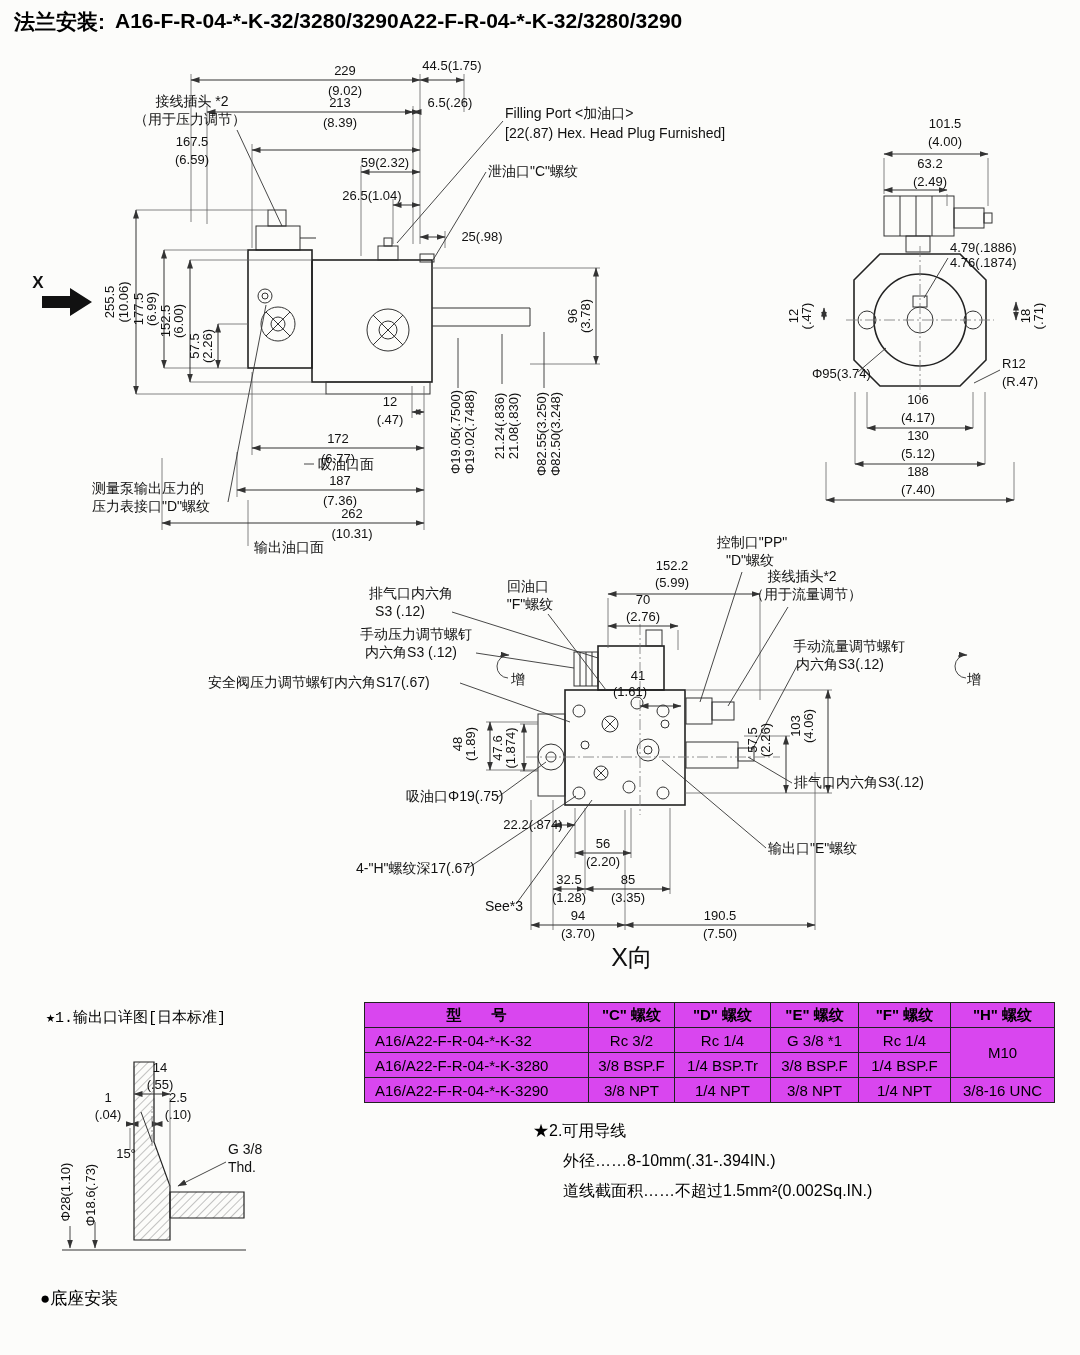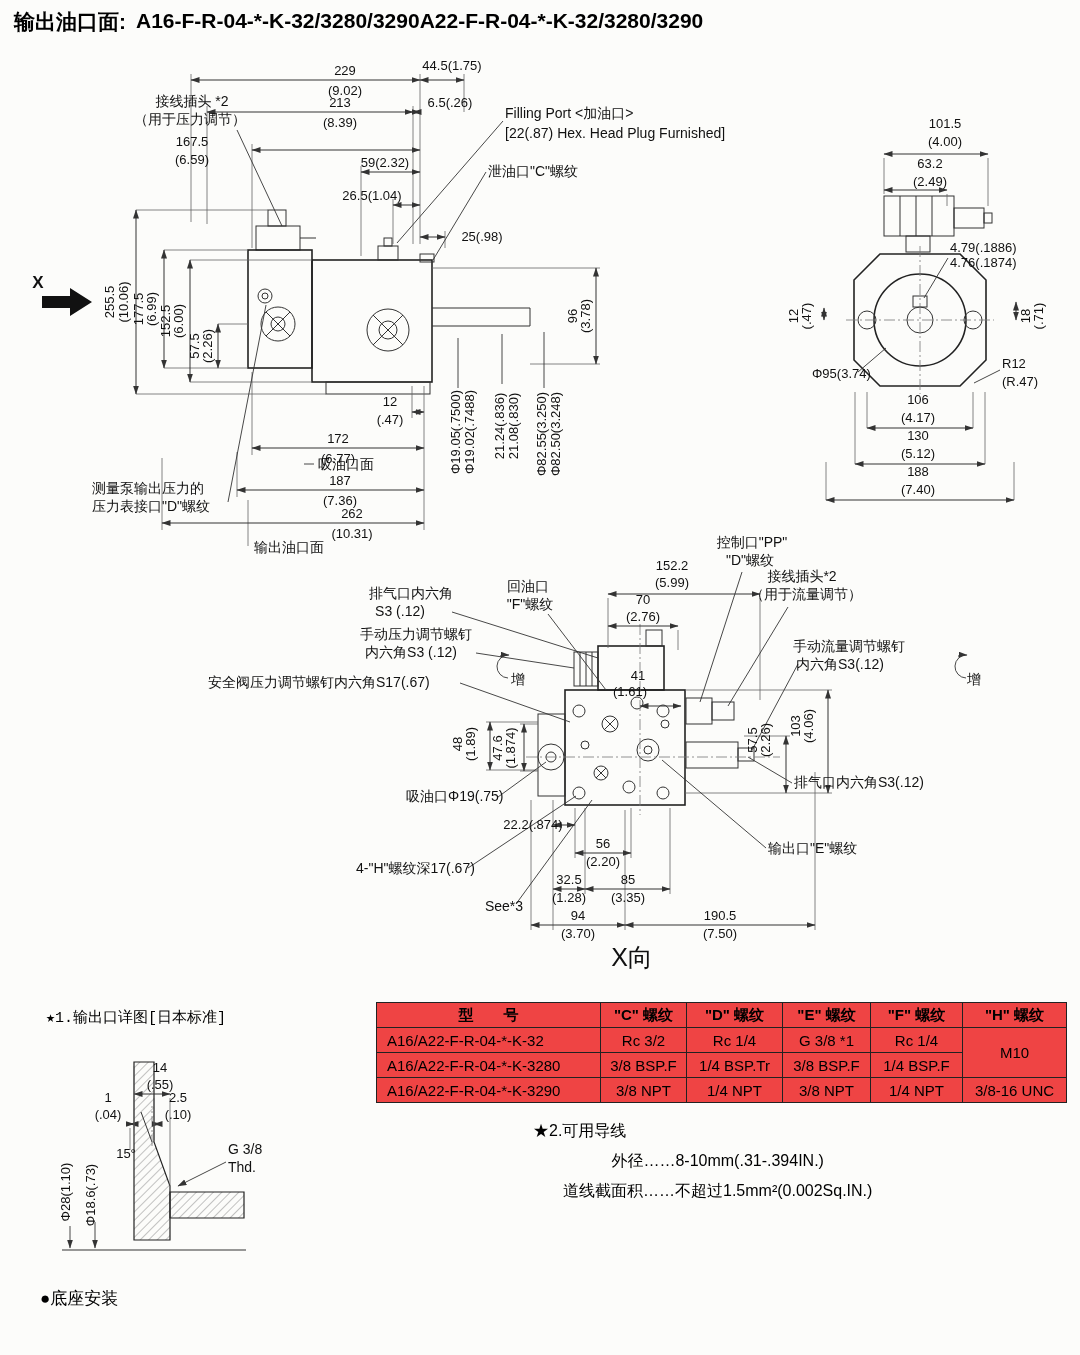--- a/index.html
+++ b/index.html
@@ -49,7 +49,7 @@
 <div class="page">
 
   <div class="title">
-    <span>输出油口面:</span>
+    <span>法兰安装:</span>
     <div class="t-models">
       <div>A16-F-R-04-*-K-32/3280/3290</div>
       <div>A22-F-R-04-*-K-32/3280/3290</div>

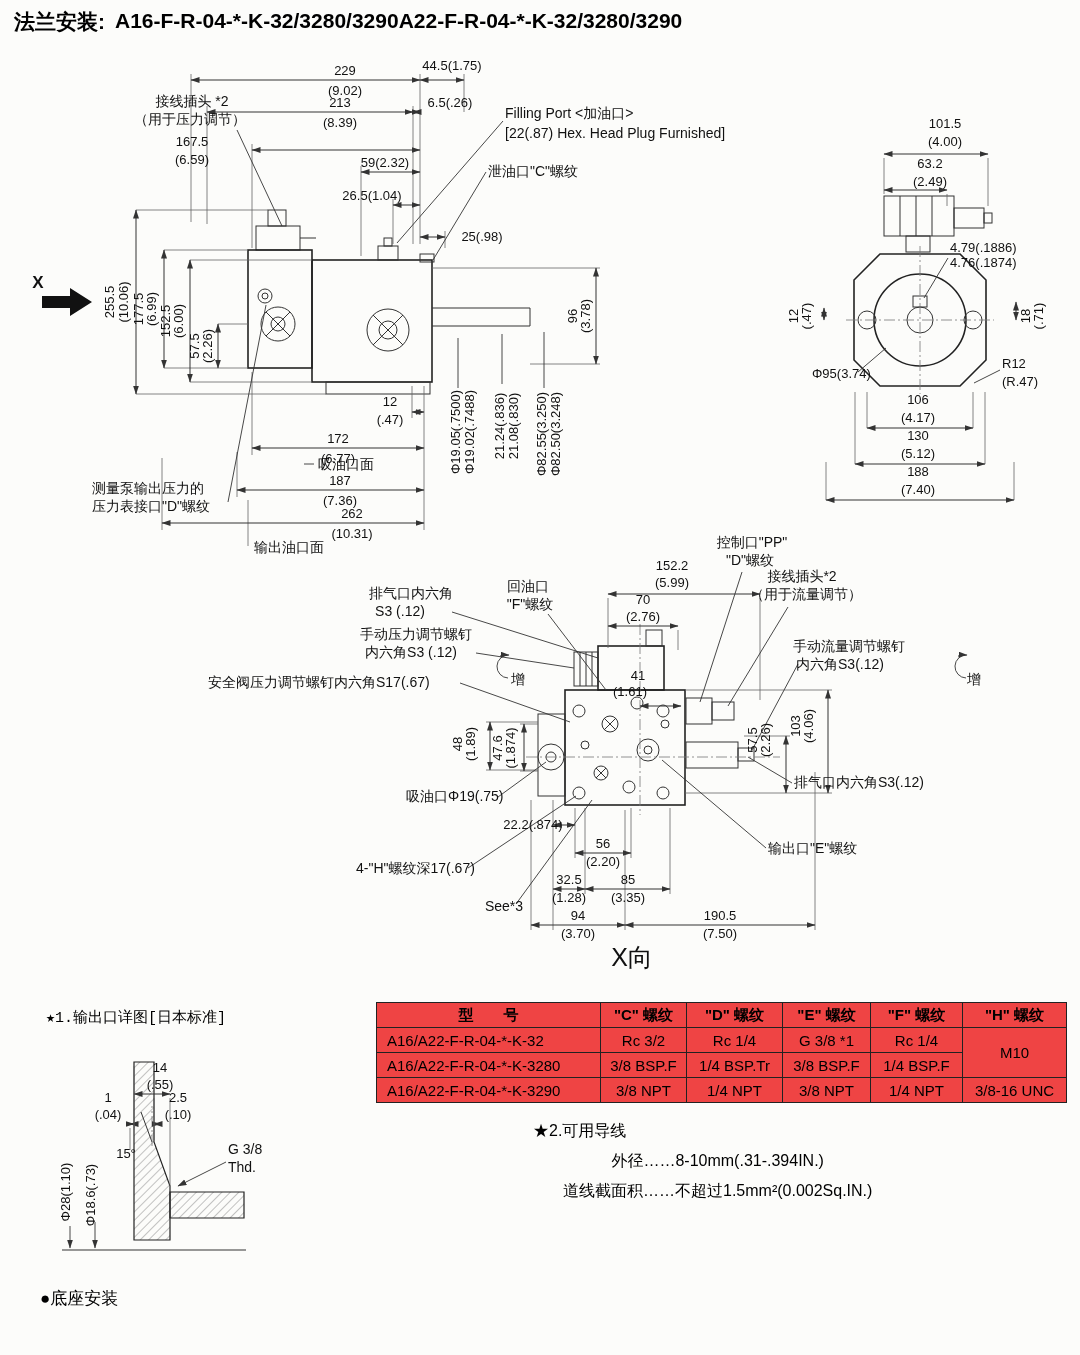--- a/index.html
+++ b/index.html
@@ -29,8 +29,8 @@
   .dim { stroke:#333; stroke-width:1;   fill:none;
          marker-start:url(#ar); marker-end:url(#ar); }
   
-  .spec { position:absolute; left:376px; top:1002px; border-collapse:collapse;
-          font-size:15px; color:#000; background:#ef4444; }
+  .spec { position:absolute; left:364px; top:1002px; border-collapse:collapse;
+          font-size:15px; color:#000; background:#d946ef; }
   .spec th,.spec td { border:1px solid #222; padding:2px 6px; text-align:center; height:25px; }
   .spec th { font-weight:bold; }
   .spec td.mdl { text-align:left; padding-left:10px;margin-left:23px; }

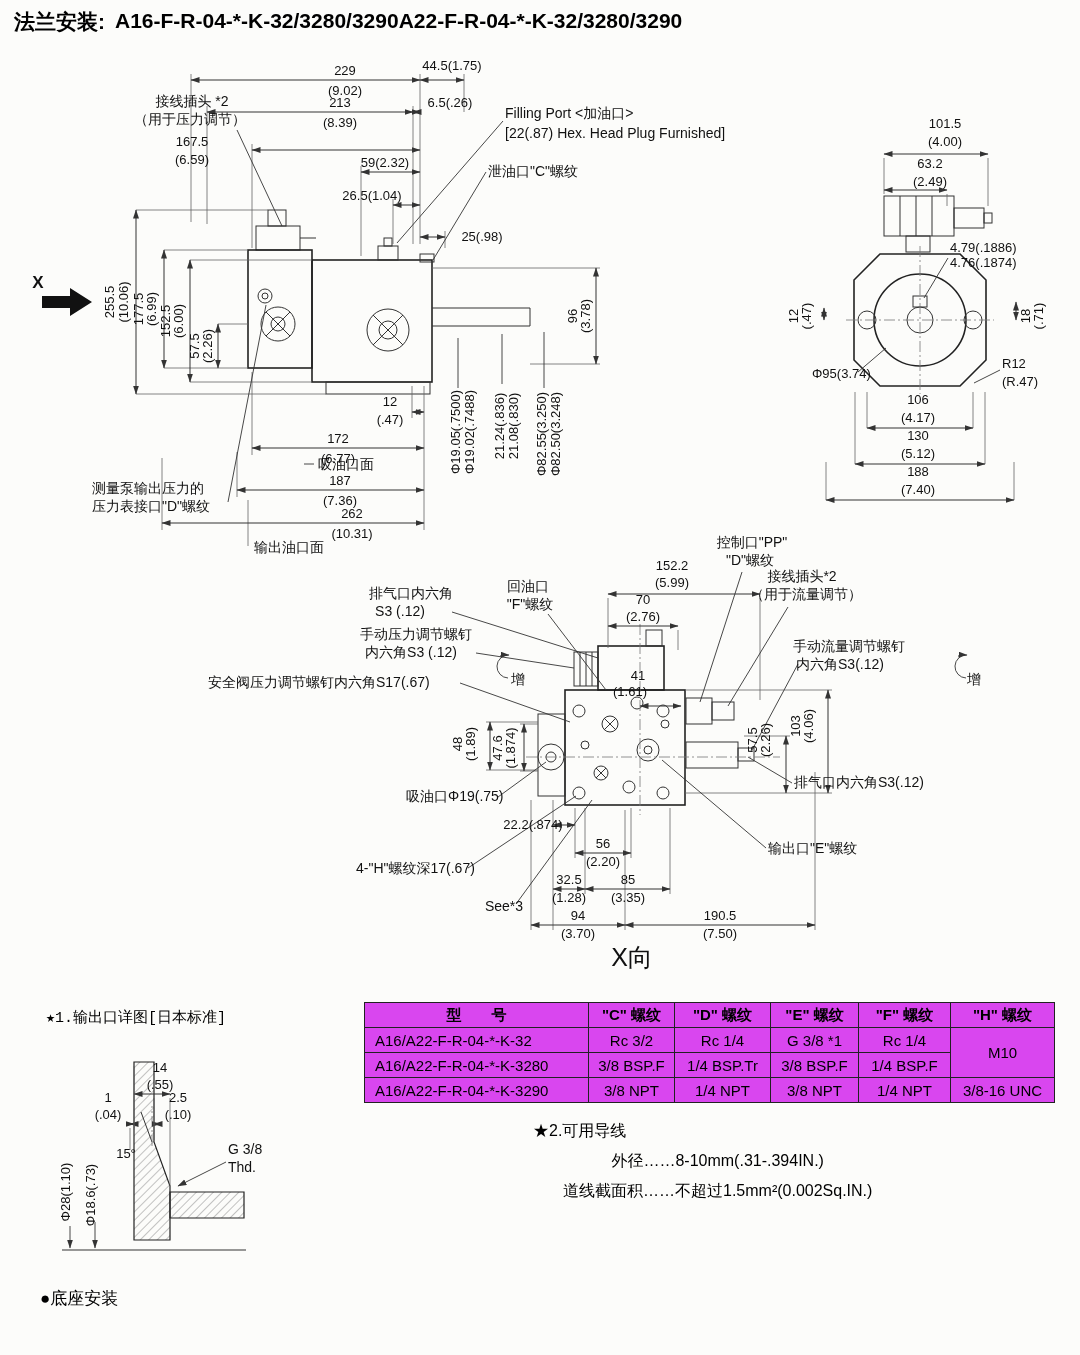--- a/index.html
+++ b/index.html
@@ -38,7 +38,7 @@
   .note1-title { position:absolute; left:46px; top:1008px; font-size:15px; color:#000;font-family:Liberation Mono, monospace; }
   .notes { position:absolute; left:533px; top:1116px; font-size:16px;
            line-height:30px; color:#000; }
-  .notes .ind { padding-left:30px;text-align:center; }
+  .notes .ind { padding-left:30px; }
   .footer { position:absolute; left:40px; top:1282px; font-size:17px;
             line-height:34px; color:#000; }
   .footer .f2 { padding-left:12px; }

